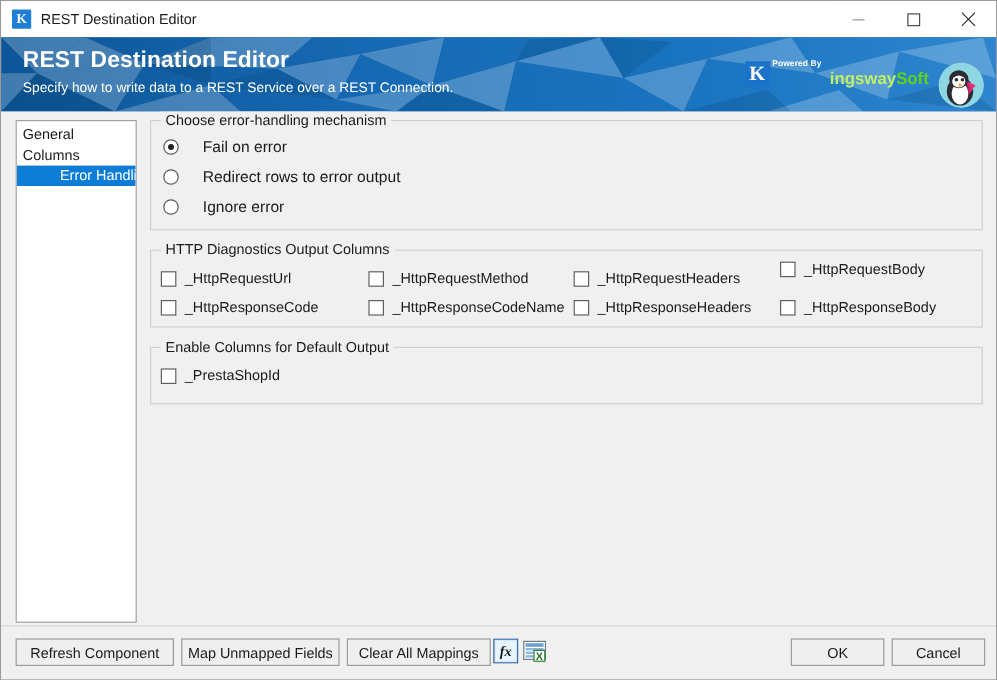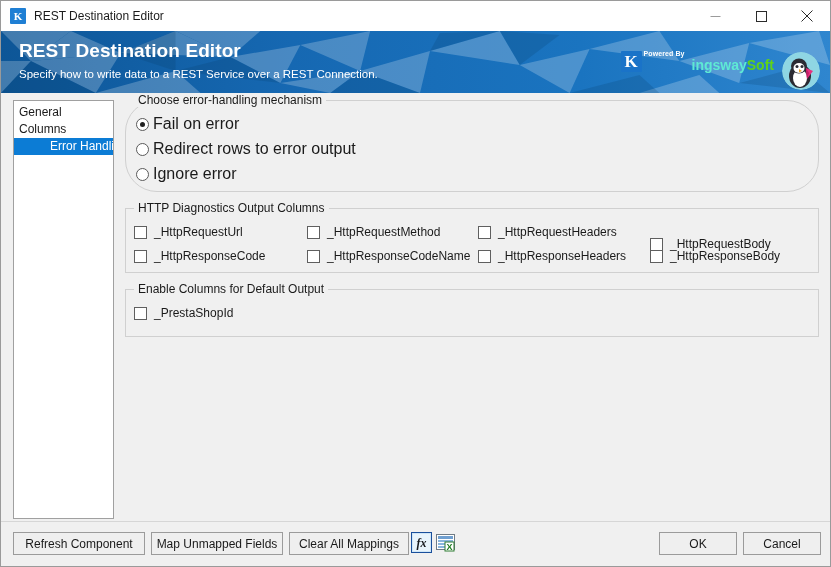--- a/index.html
+++ b/index.html
@@ -133,7 +133,7 @@
     margin-bottom: 1px;
   }
   .kws-name { font-size: 14px; font-weight: bold; line-height: 14px; }
-  .kws-name .ings { color: #5eead4; padding-left: 48px; }
+  .kws-name .ings { color: #bef264; padding-left: 48px; }
   .kws-name .soft { color: #5fd21a; }
   .shop-avatar {
     position: absolute;

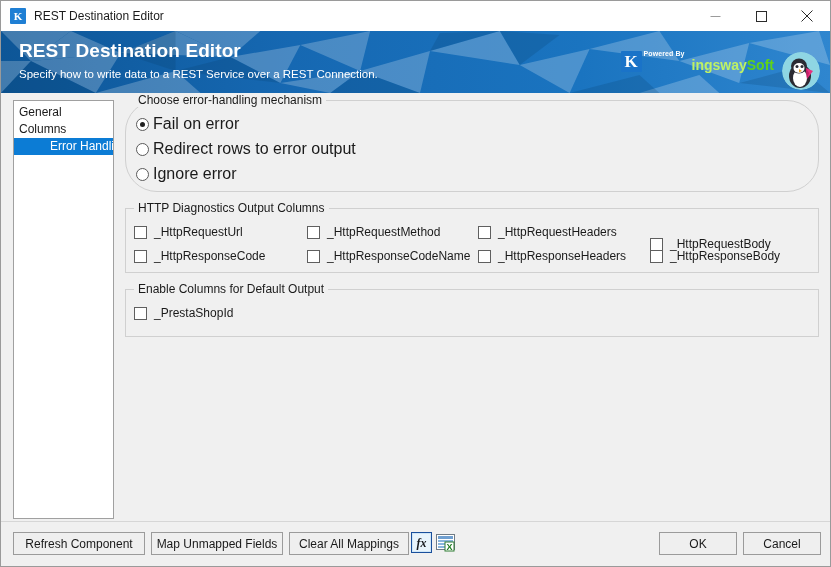--- a/index.html
+++ b/index.html
@@ -197,7 +197,7 @@
     white-space: nowrap;
   }
 
-  #gb-error  { left: 124px; top: 7px;   width: 694px; height: 92px; border-radius: 32px; }
+  #gb-error  { left: 124px; top: 7px;   width: 694px; height: 92px; }
   #gb-http   { left: 124px; top: 115px; width: 694px; height: 65px; }
   #gb-enable { left: 124px; top: 196px; width: 694px; height: 48px; }
 

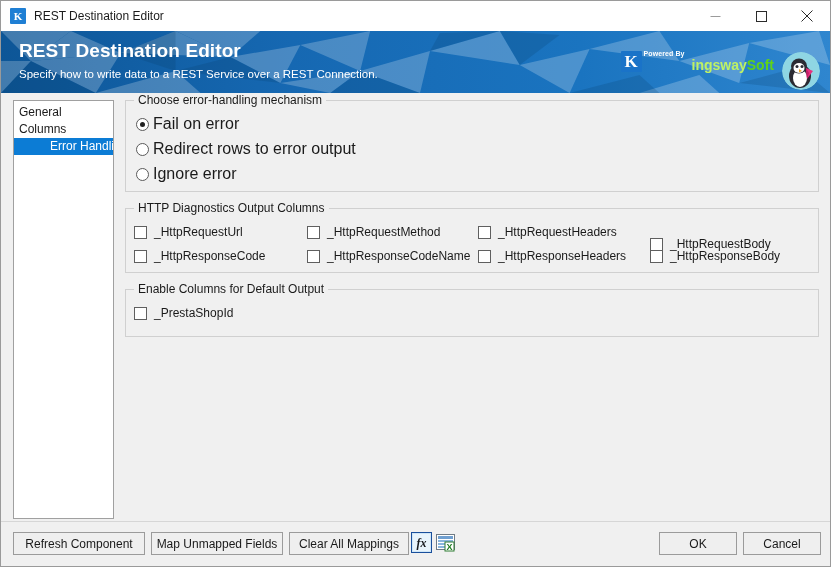--- a/index.html
+++ b/index.html
@@ -226,7 +226,7 @@
     border-radius: 50%;
     background: #202020;
   }
-  .radio-label { margin-left: 4px; font-size: 16px; }
+  .radio-label { margin-left: 20px; font-size: 13px; }
 
   
   .cb-row {

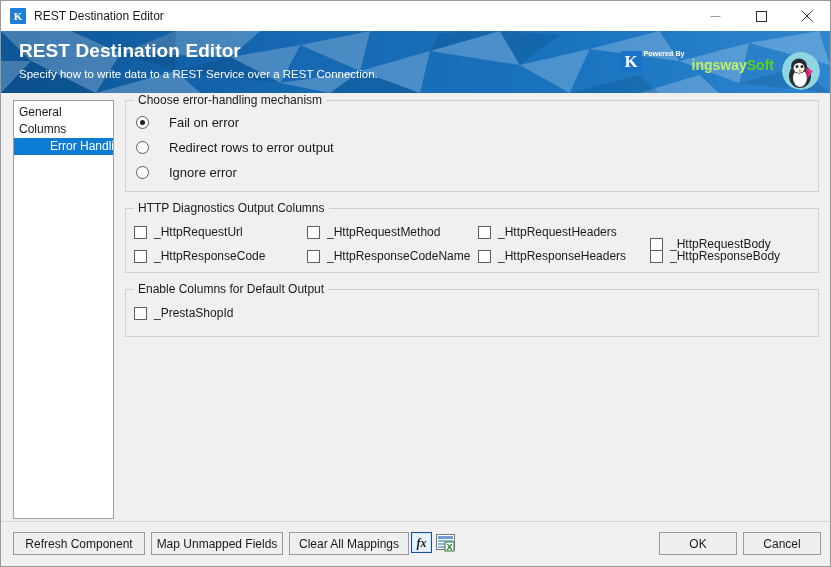--- a/index.html
+++ b/index.html
@@ -426,7 +426,7 @@
         <span class="cb-mark"></span>
         <span class="cb-label">_HttpRequestHeaders</span>
       </div>
-      <div class="cb-row" style="left:524px; top:28px">
+      <div class="cb-row" style="left:524px; top:8px">
         <span class="cb-mark"></span>
         <span class="cb-label">_HttpRequestBody</span>
       </div>

